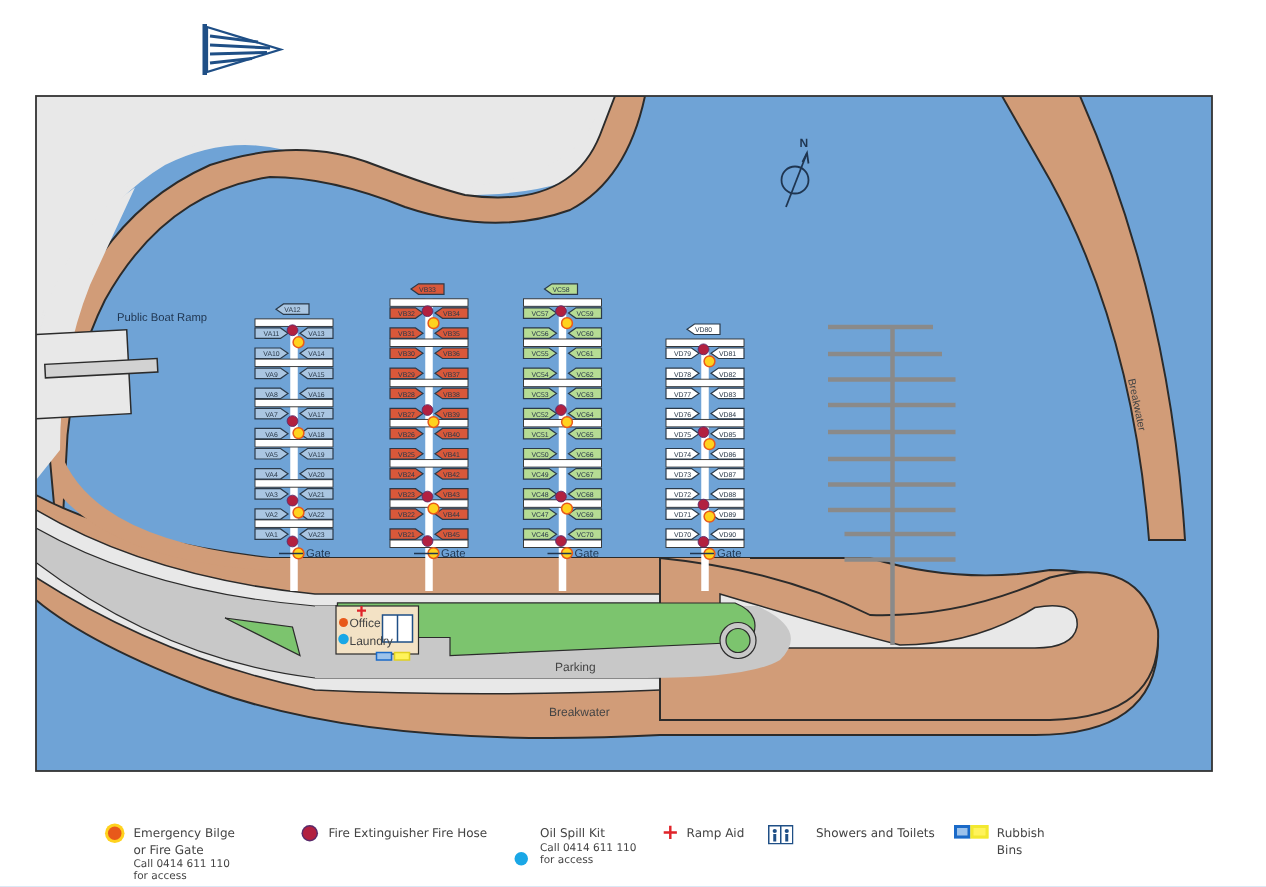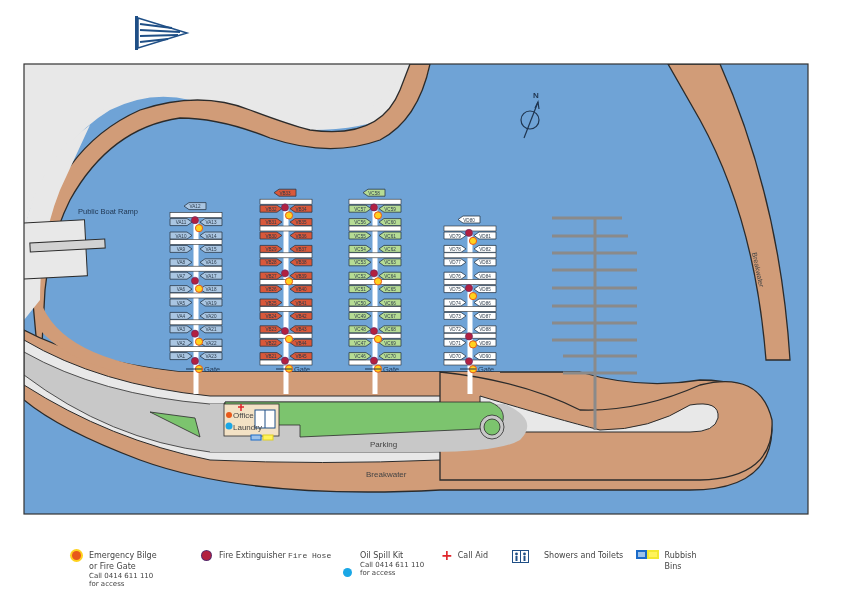--- a/index.html
+++ b/index.html
@@ -632,7 +632,7 @@
     <span class="dot" style="background:#b22040; box-shadow:0 0 0 1px #5a2a6a;"></span>
     <div class="txt">Fire Extinguisher</div>
   </div>
-  <div class="lg" style="left:288px;font-family:Liberation Mono, monospace;">
+  <div class="lg" style="left:288px;">
     <div class="txt">Fire Hose</div>
   </div>
   <div class="lg" style="left:343px;align-items:flex-end;">

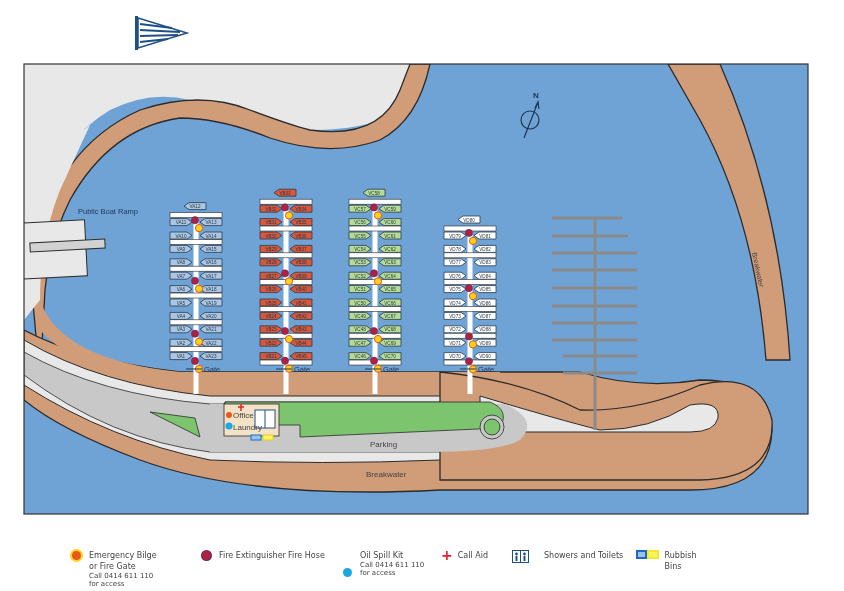--- a/index.html
+++ b/index.html
@@ -645,7 +645,7 @@
   </div>
   <div class="lg" style="left:441px;">
     <span style="color:#e0242a; font-size:14px; line-height:10px; margin-right:5px; font-weight:bold;">+</span>
-    <div class="txt">Call Aid</div>
+    <div class="txt">Ramp Aid</div>
   </div>
   <div class="lg" style="left:512px;gap:10px;">
     <svg width="17" height="13" style="margin-right:5px;">

